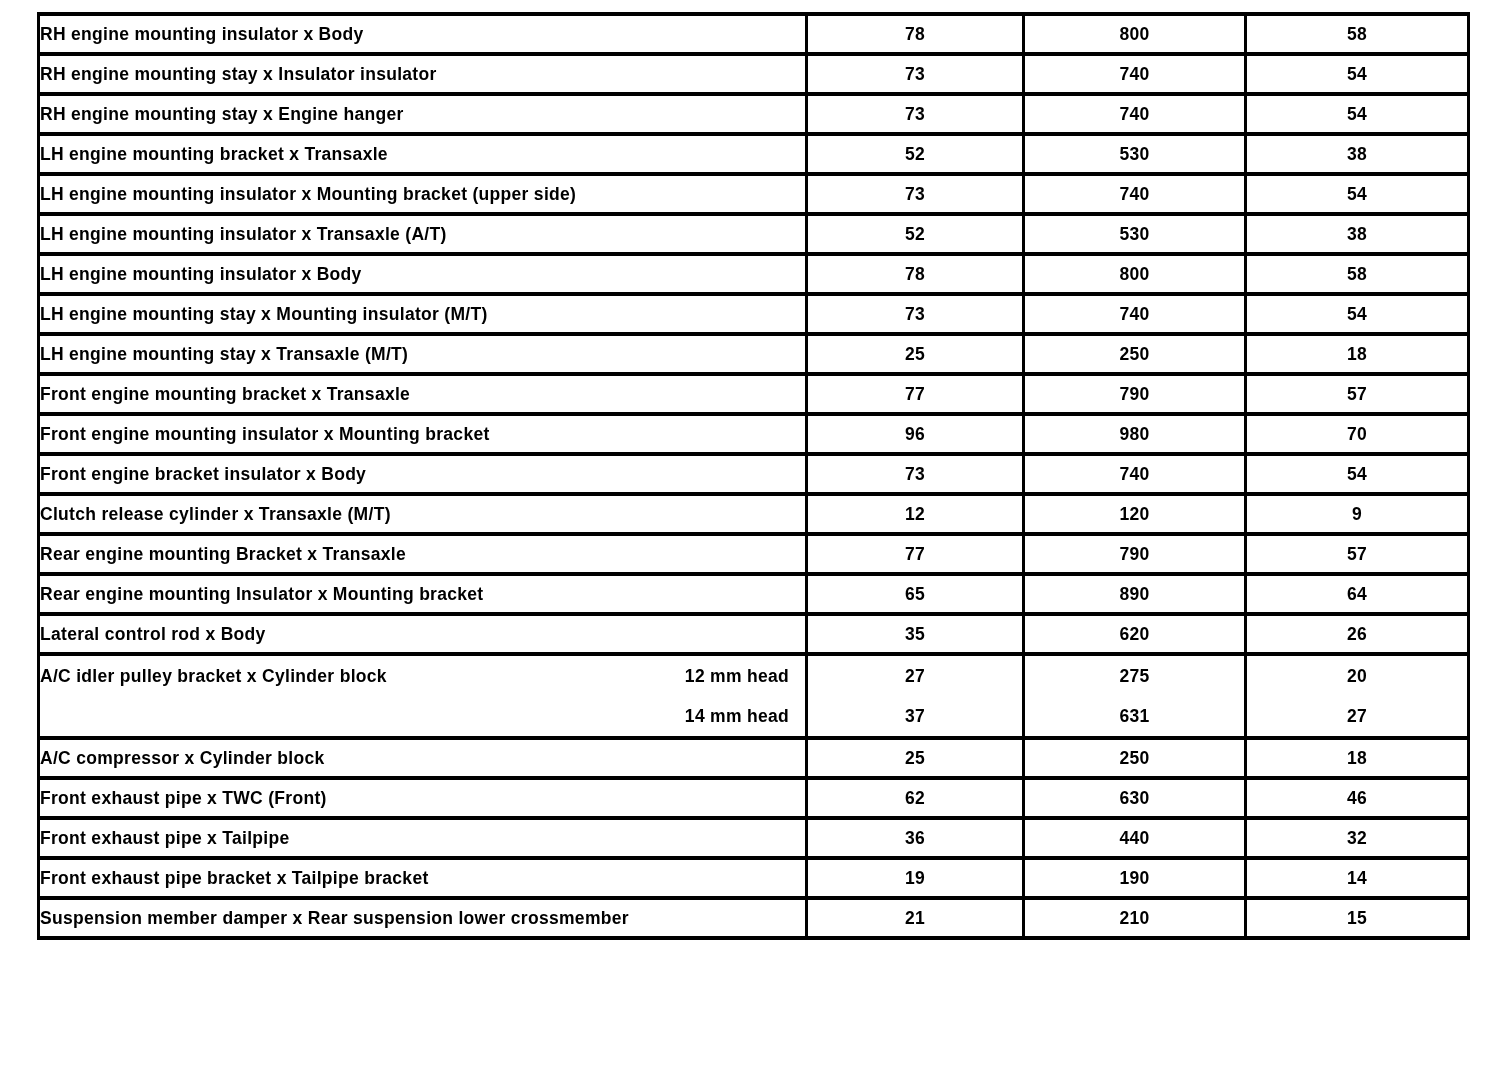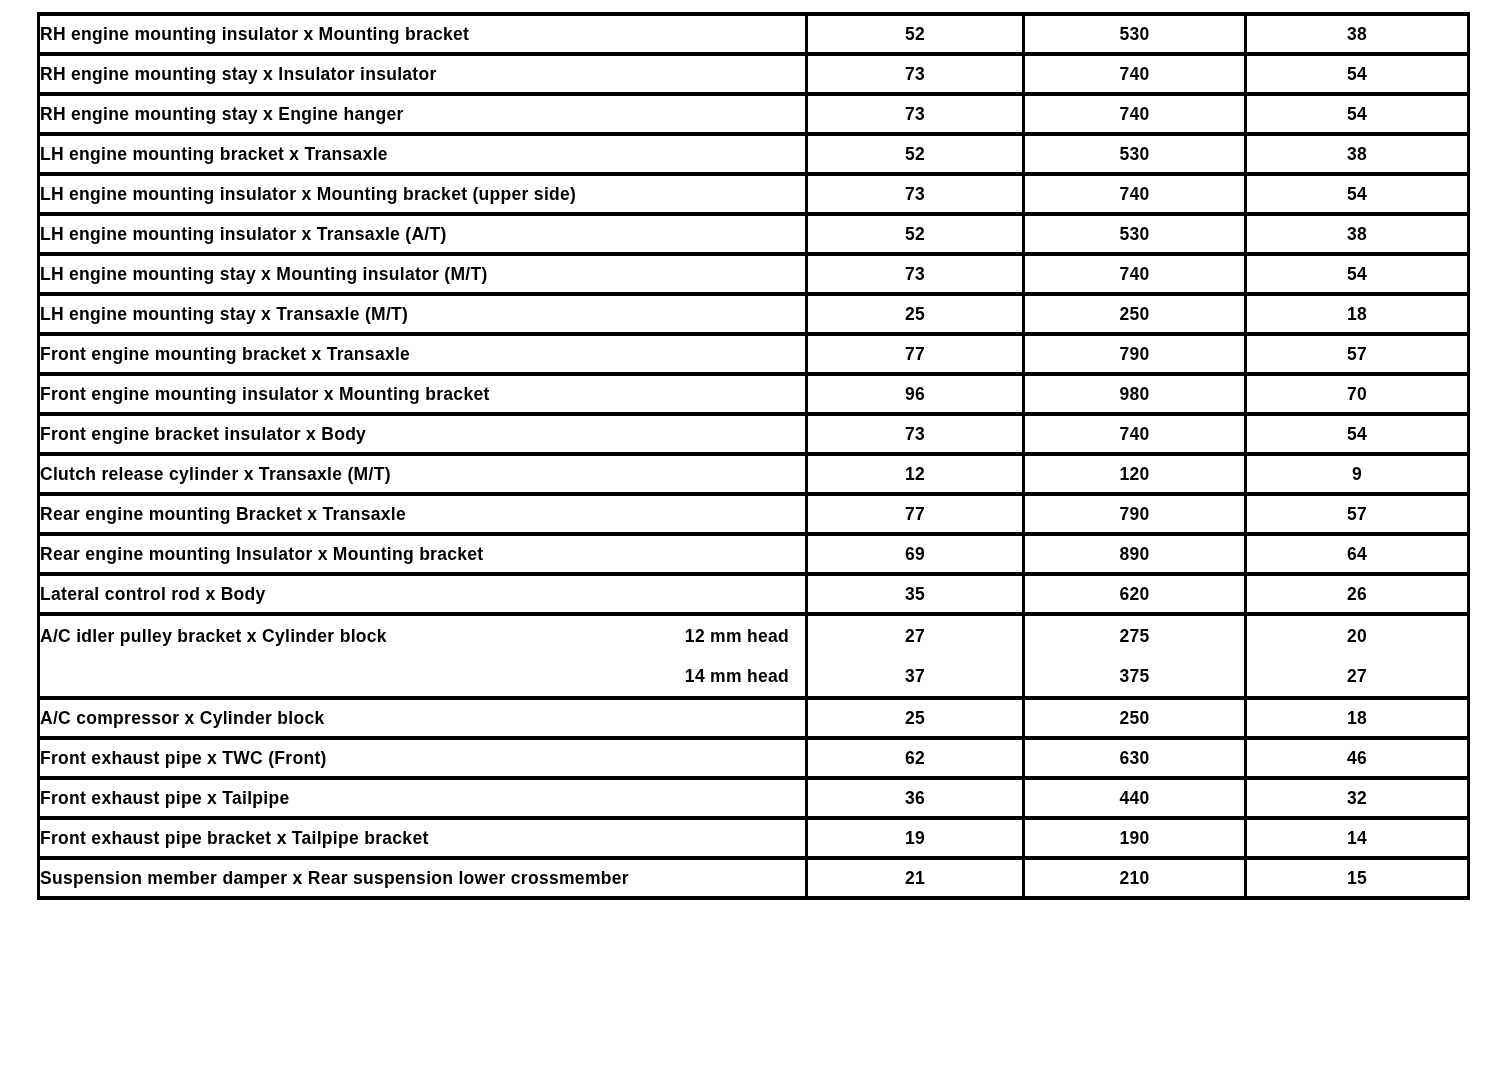--- a/index.html
+++ b/index.html
@@ -67,6 +67,12 @@
     </colgroup>
     <tbody id="table-body">
         <tr class="row">
+          <td class="part-cell">RH engine mounting insulator x Body</td>
+          <td class="value-cell">78</td>
+          <td class="value-cell">800</td>
+          <td class="value-cell">58</td>
+        </tr>
+        <tr class="row">
           <td class="part-cell">RH engine mounting insulator x Mounting bracket</td>
           <td class="value-cell">52</td>
           <td class="value-cell">530</td>

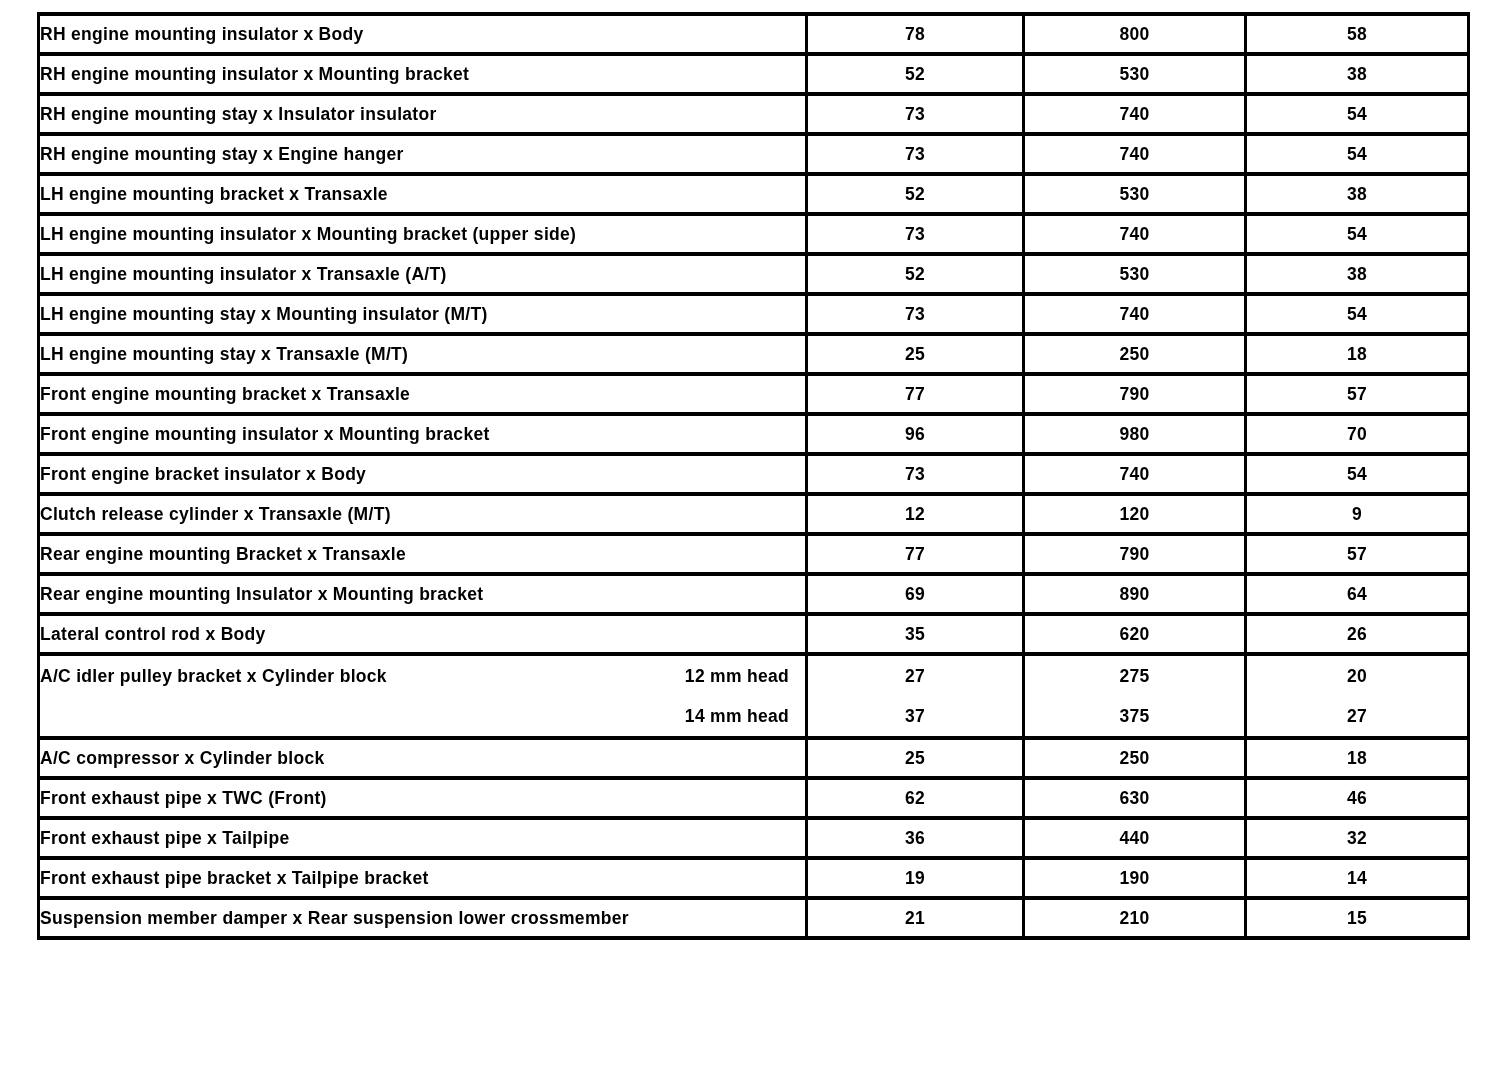--- a/index.html
+++ b/index.html
@@ -73,12 +73,6 @@
           <td class="value-cell">58</td>
         </tr>
         <tr class="row">
-          <td class="part-cell">RH engine mounting insulator x Mounting bracket</td>
-          <td class="value-cell">52</td>
-          <td class="value-cell">530</td>
-          <td class="value-cell">38</td>
-        </tr>
-        <tr class="row">
           <td class="part-cell">RH engine mounting stay x Insulator insulator</td>
           <td class="value-cell">73</td>
           <td class="value-cell">740</td>

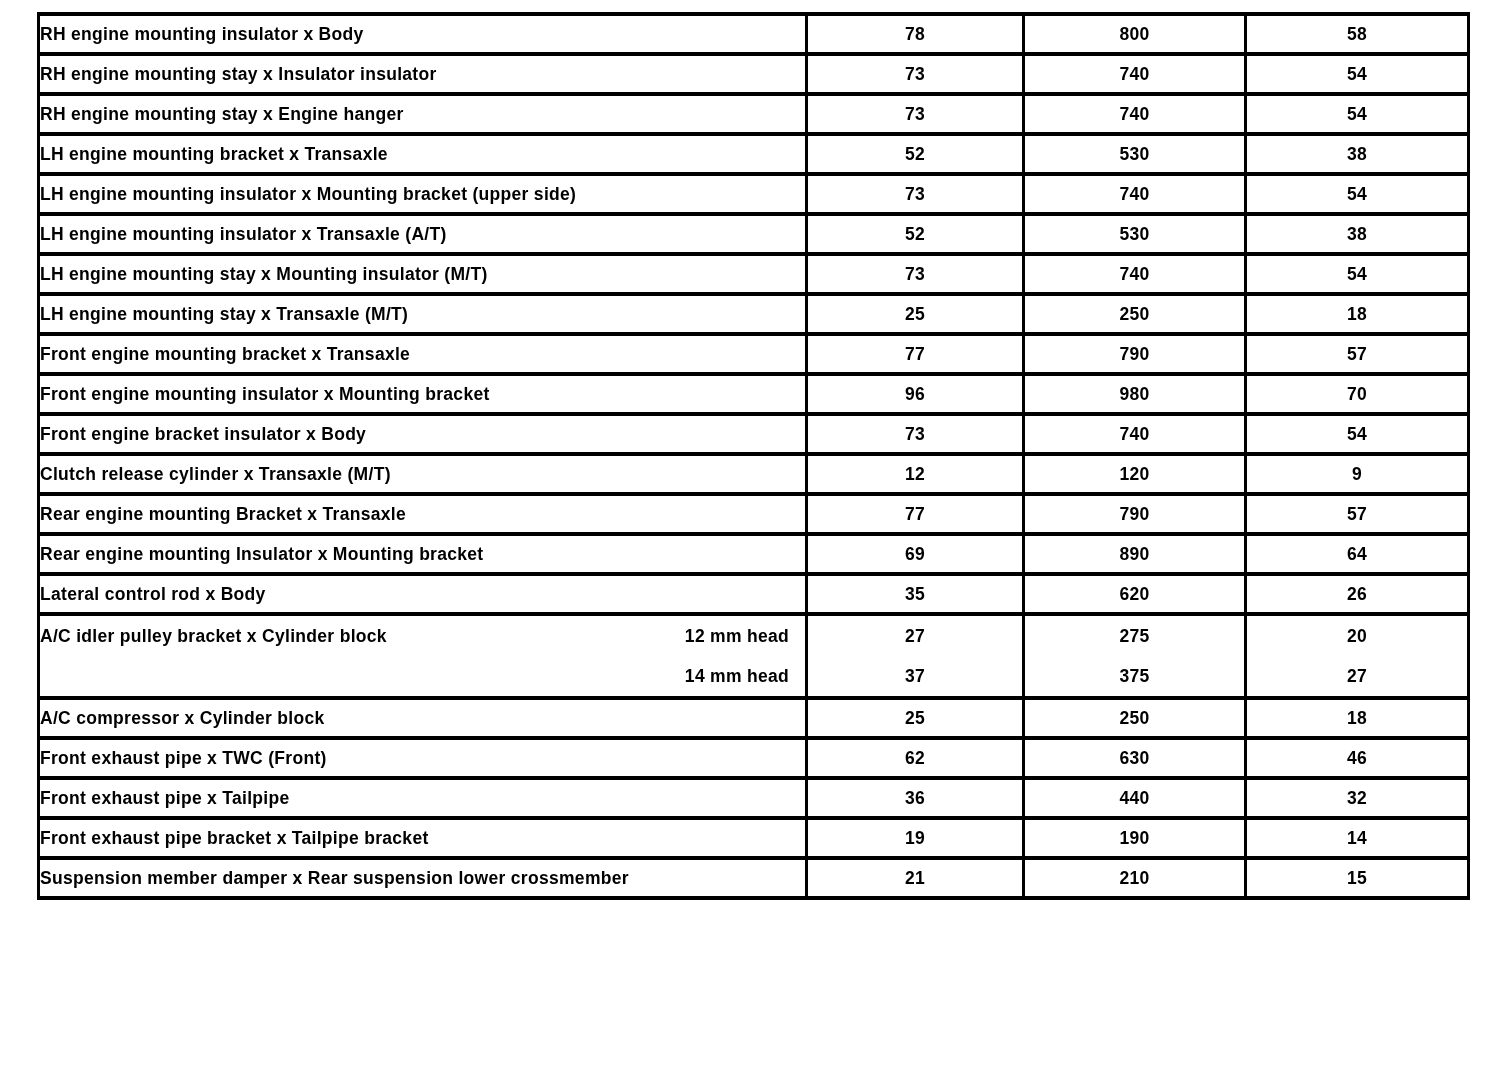--- a/index.html
+++ b/index.html
@@ -103,6 +103,12 @@
           <td class="value-cell">38</td>
         </tr>
         <tr class="row">
+          <td class="part-cell">LH engine mounting insulator x Body</td>
+          <td class="value-cell">78</td>
+          <td class="value-cell">800</td>
+          <td class="value-cell">58</td>
+        </tr>
+        <tr class="row">
           <td class="part-cell">LH engine mounting stay x Mounting insulator (M/T)</td>
           <td class="value-cell">73</td>
           <td class="value-cell">740</td>

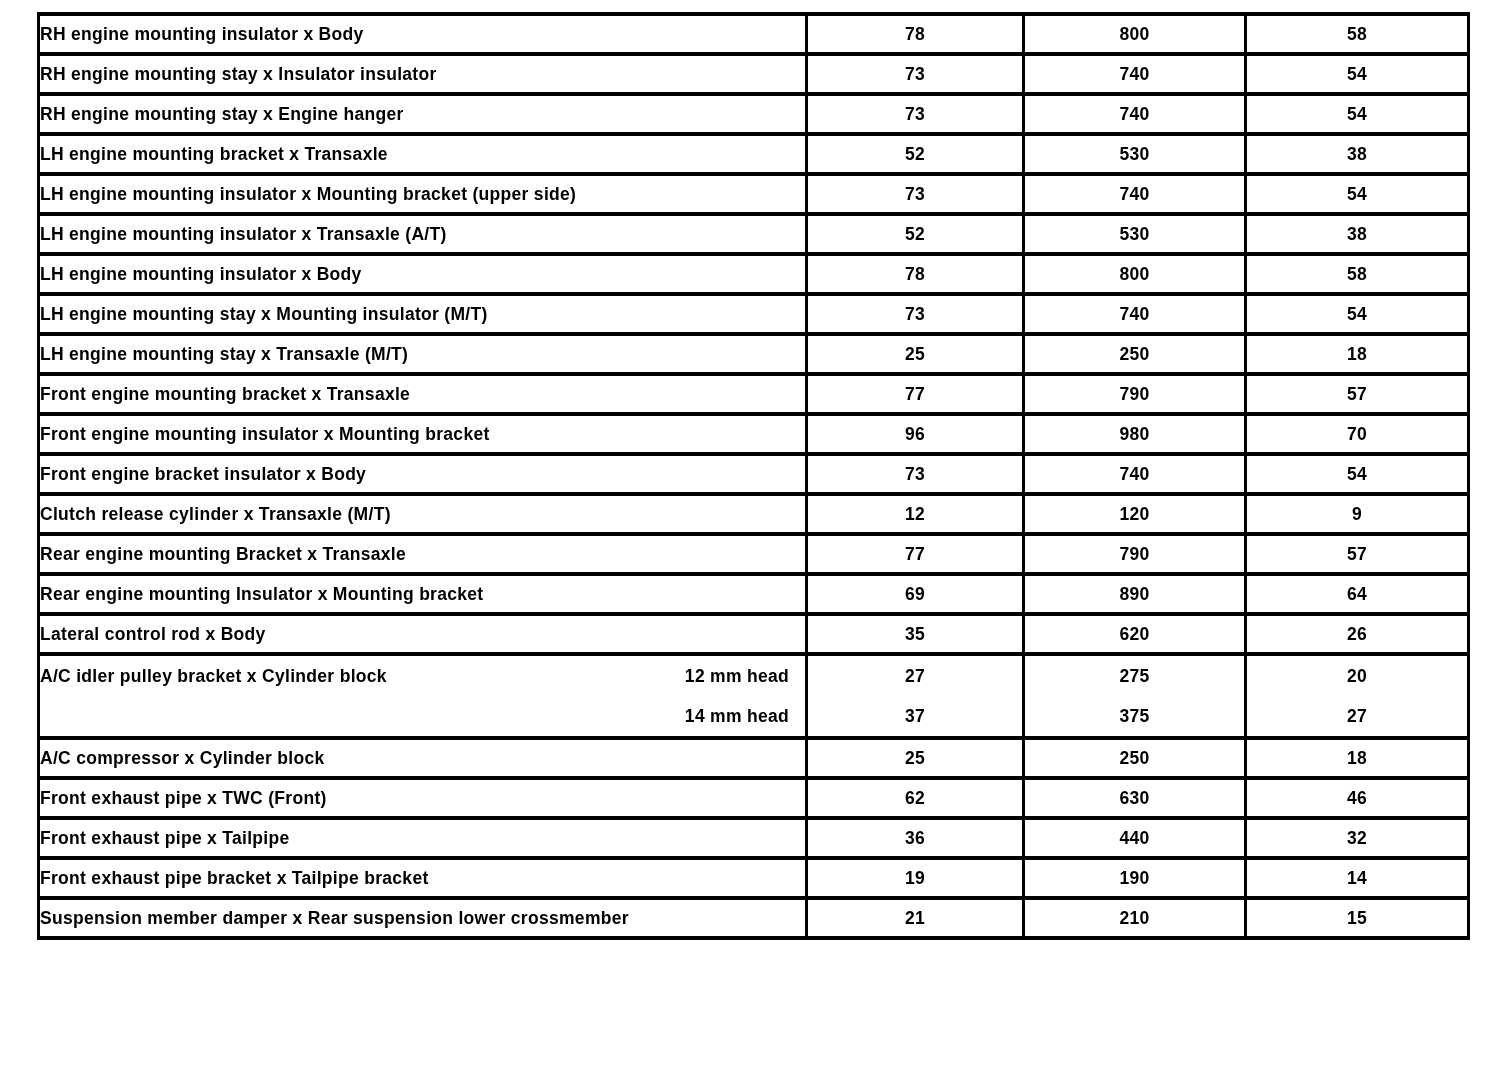--- a/index.html
+++ b/index.html
@@ -152,7 +152,7 @@
         </tr>
         <tr class="row">
           <td class="part-cell">Rear engine mounting Insulator x Mounting bracket</td>
-          <td class="value-cell">69</td>
+          <td class="value-cell">65</td>
           <td class="value-cell">890</td>
           <td class="value-cell">64</td>
         </tr>

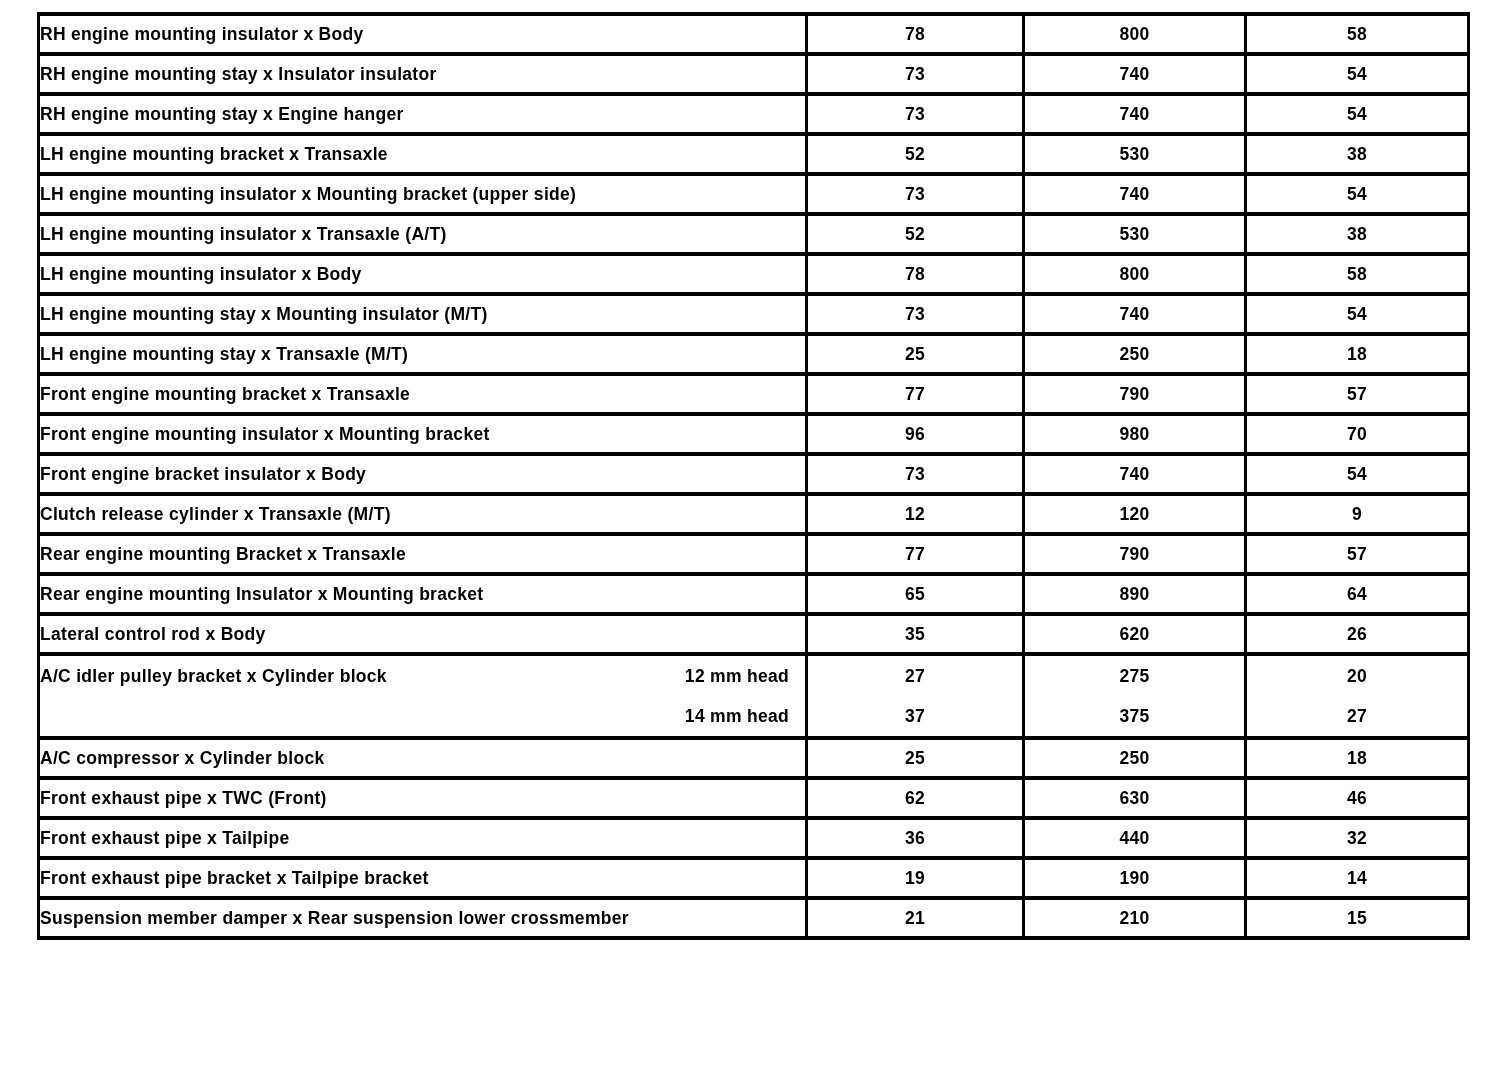--- a/index.html
+++ b/index.html
@@ -181,7 +181,7 @@
           </td>
           <td class="value-cell">
             <div class="stacked-val">275</div>
-            <div class="stacked-val">375</div>
+            <div class="stacked-val">631</div>
           </td>
           <td class="value-cell">
             <div class="stacked-val">20</div>

